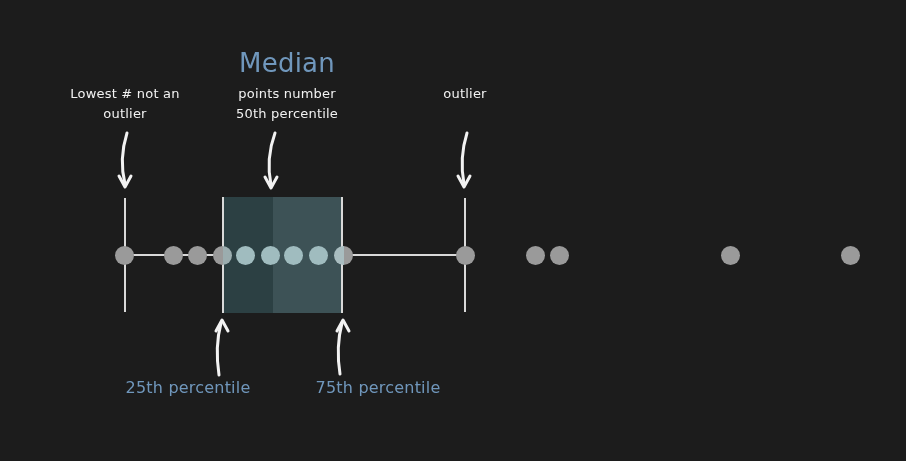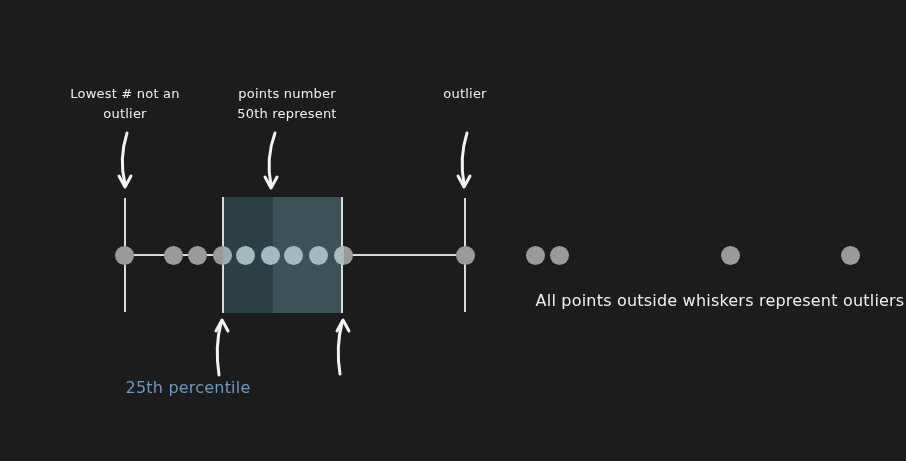--- a/index.html
+++ b/index.html
@@ -88,6 +88,7 @@
     <span class="line">outlier</span>
   </div>
 
+  <div class="median-title" style="left:287px; top:48px;">Median</div>
 
   <div class="label" style="left:287px; top:84px;">
     <span class="line">points number</span>

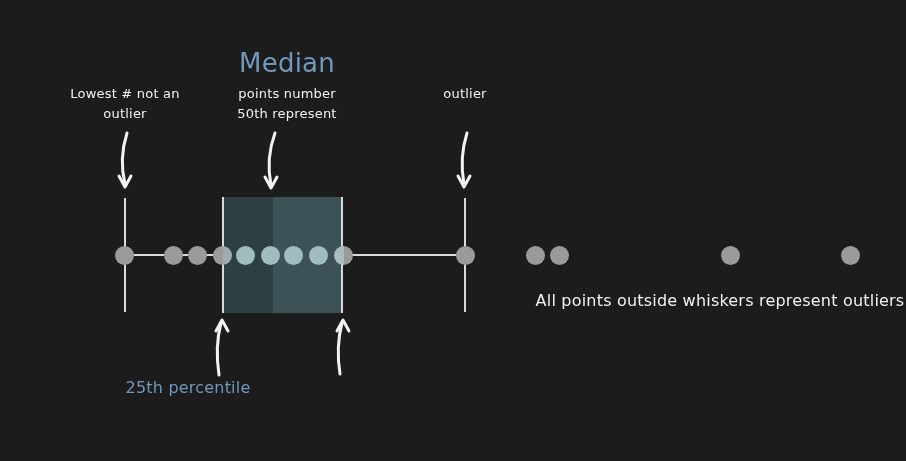--- a/index.html
+++ b/index.html
@@ -92,7 +92,7 @@
 
   <div class="label" style="left:287px; top:84px;">
     <span class="line">points number</span>
-    <span class="line">50th represent</span>
+    <span class="line">50th percentile</span>
   </div>
 
   <div class="label" style="left:465px; top:84px;">

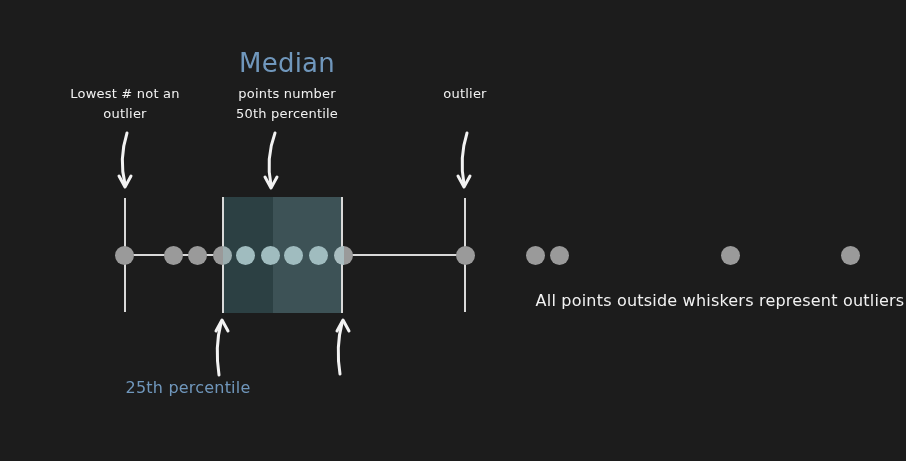--- a/index.html
+++ b/index.html
@@ -152,7 +152,6 @@
 
   <div class="label blue" style="left:188px; top:378px;">25th percentile</div>
 
-  <div class="note" style="left:720px; top:291px;">All points outside whiskers represent outliers</div>
 
 </div>
 

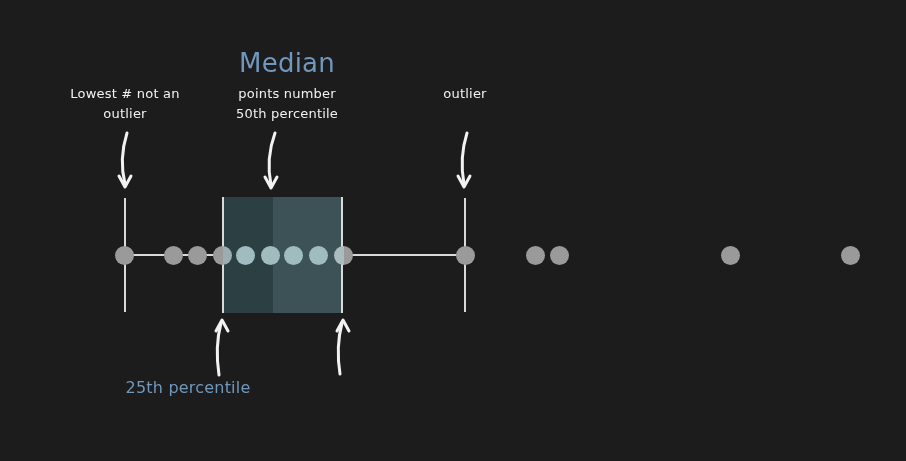--- a/index.html
+++ b/index.html
@@ -151,6 +151,7 @@
   </svg>
 
   <div class="label blue" style="left:188px; top:378px;">25th percentile</div>
+  <div class="label blue" style="left:378px; top:378px;">75th percentile</div>
 
 
 </div>

